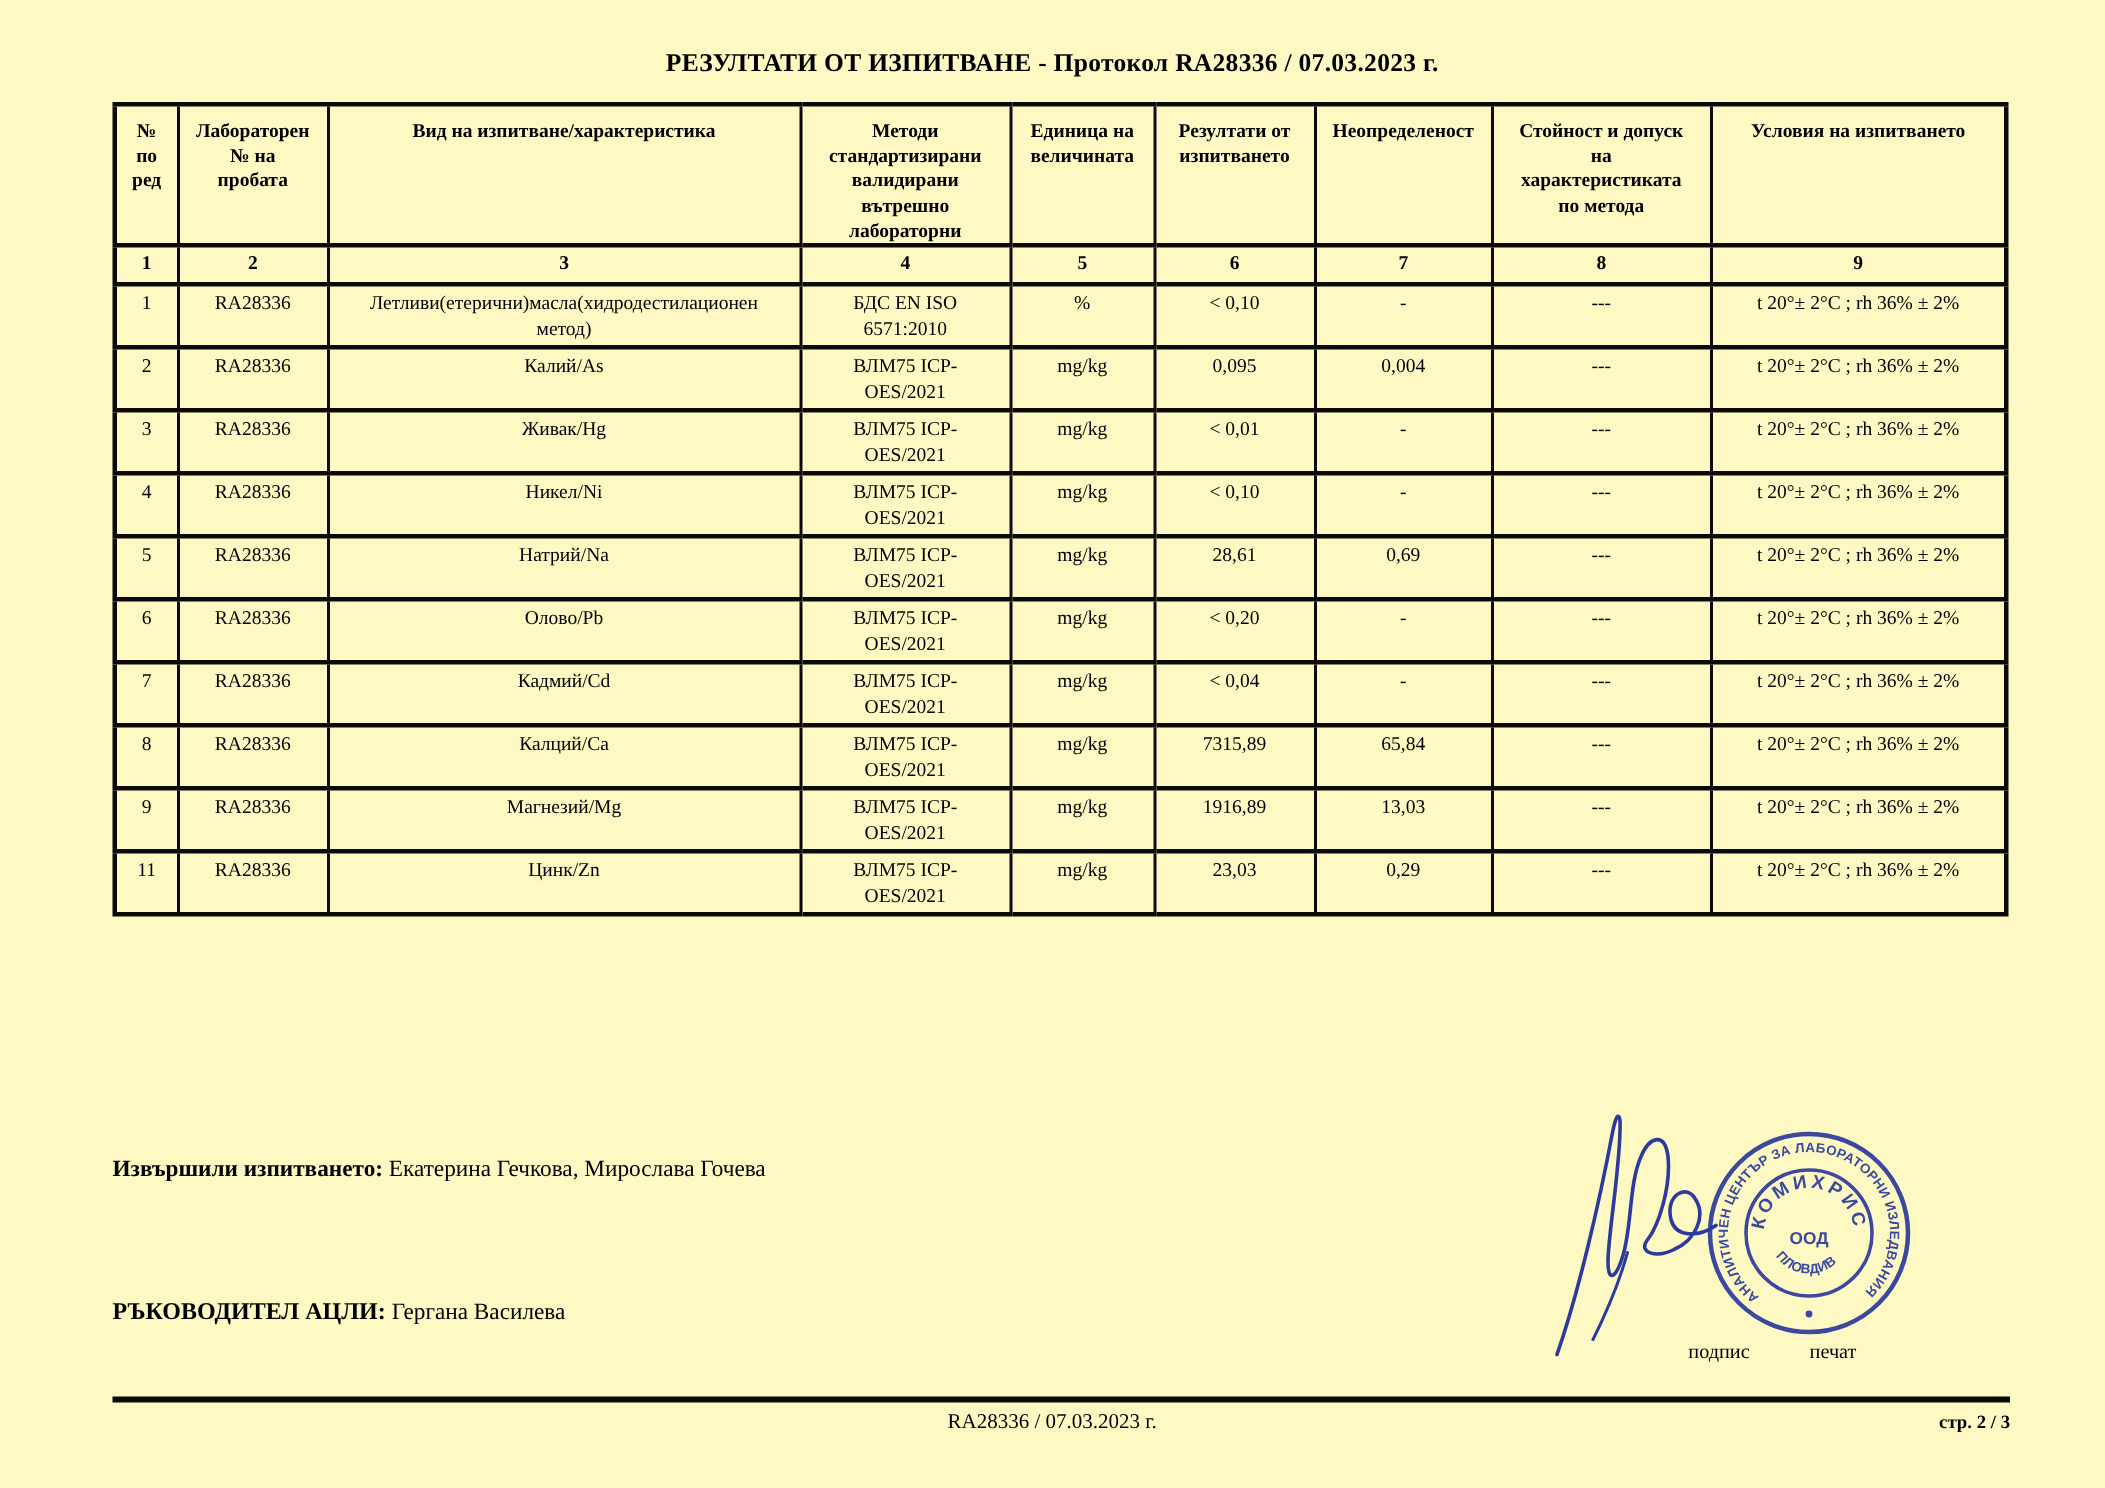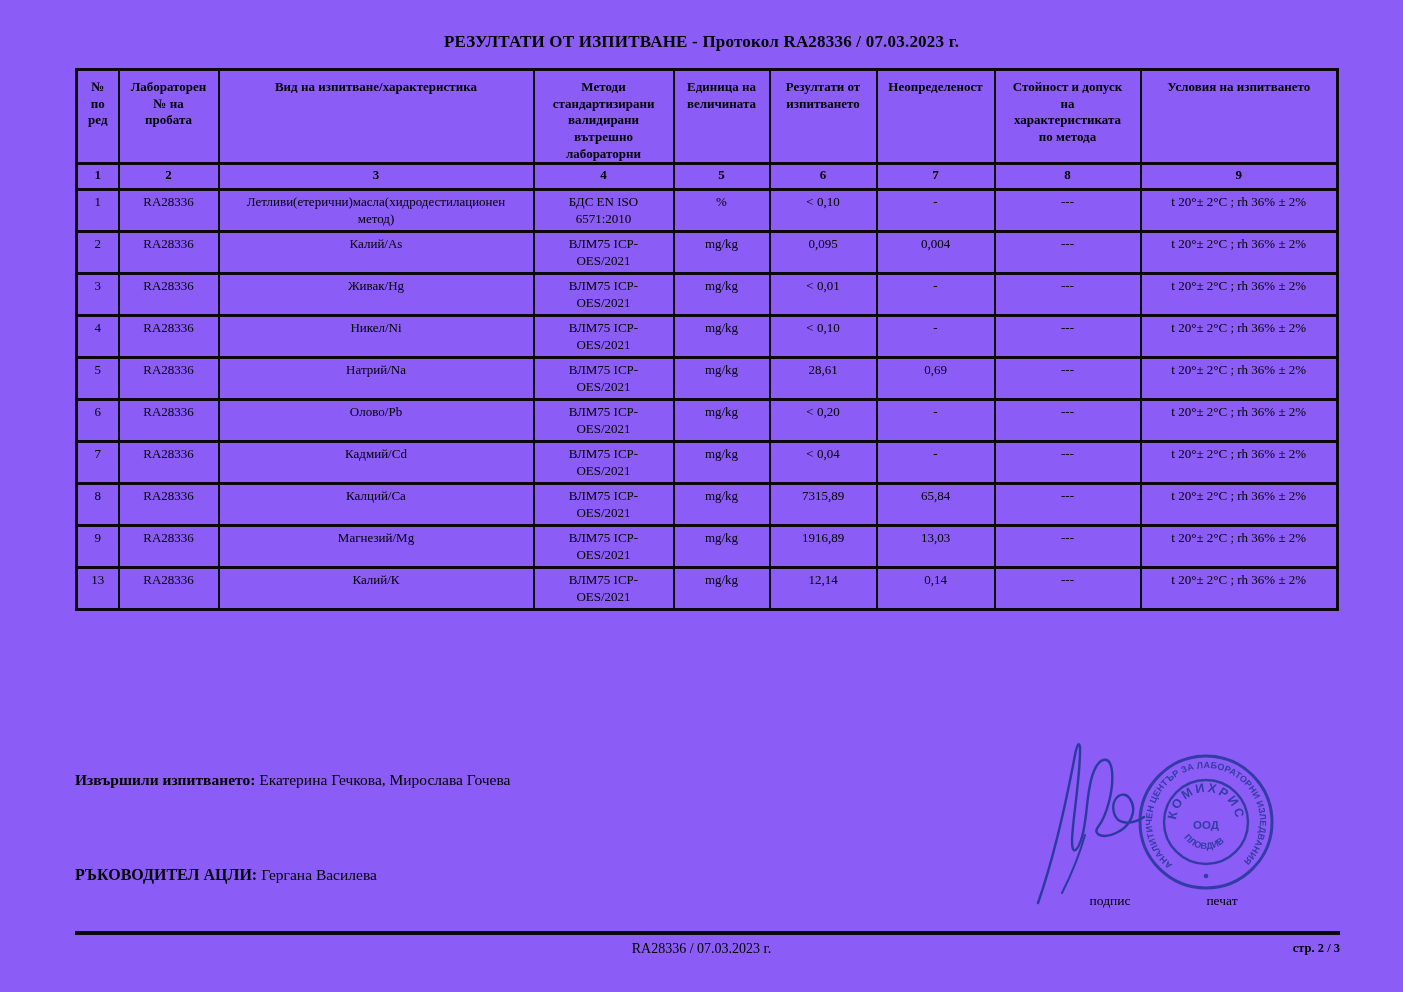--- a/index.html
+++ b/index.html
@@ -5,7 +5,7 @@
   * { margin:0; padding:0; box-sizing:border-box; }
   html,body { width:1403px; height:992px; background:#ffffff; overflow:hidden;
               font-family:"Liberation Serif", serif; color:#000; }
-  .page { position:relative; width:1403px; height:992px; background:#8b5cf6; }
+  .page { position:relative; width:1403px; height:992px; background:#fef9c3; }
 
   .title { position:absolute; top:32px; left:0; width:100%; text-align:center;
            font-size:17px; font-weight:bold; letter-spacing:.2px; }

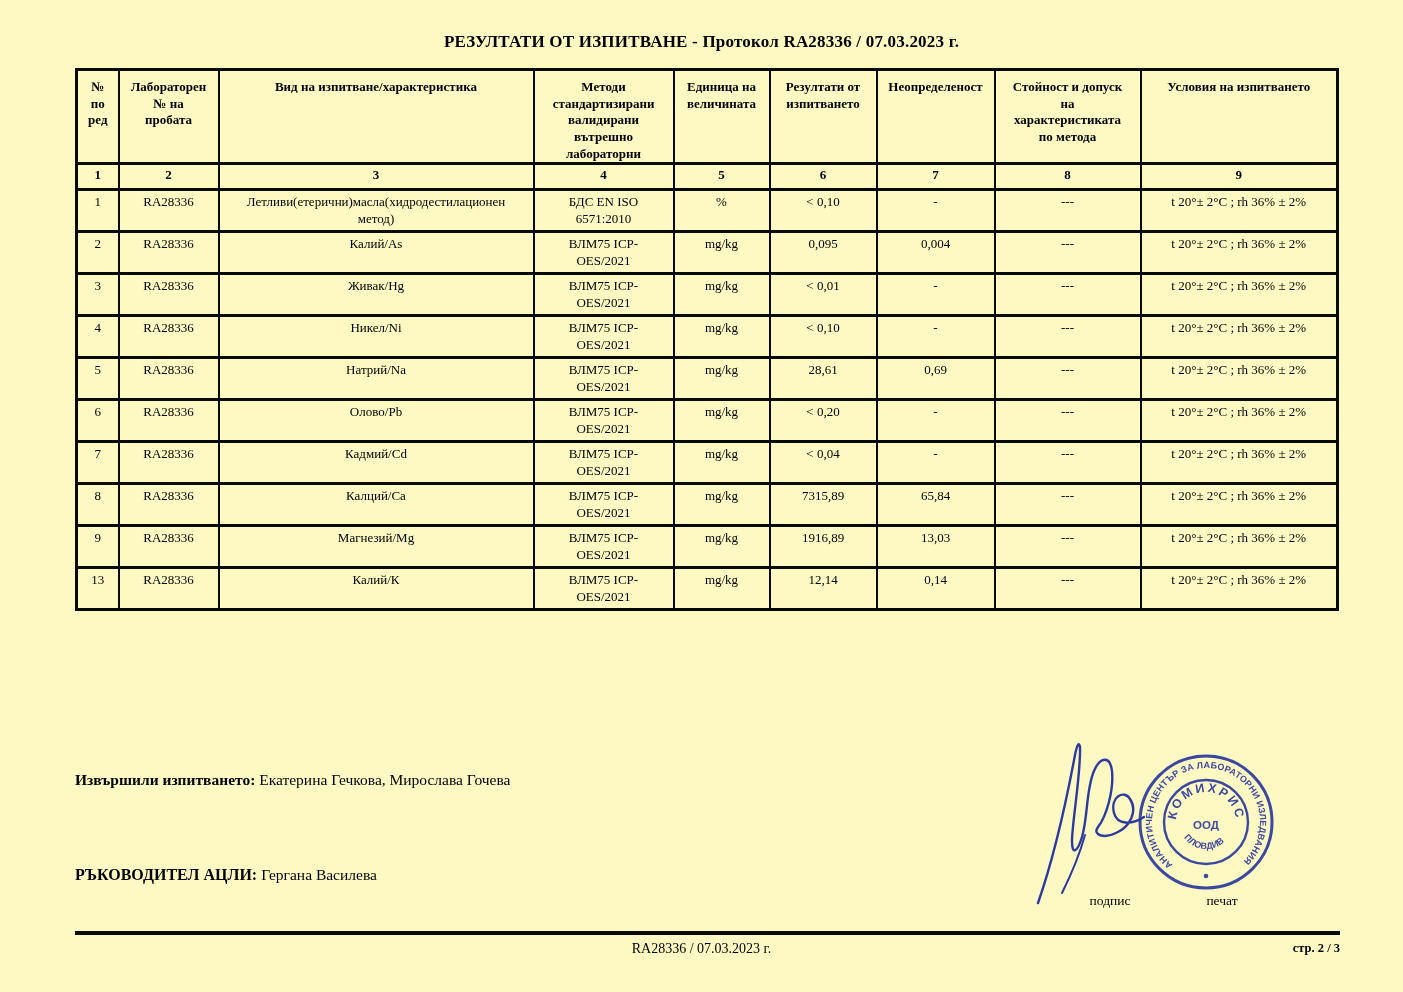--- a/index.html
+++ b/index.html
@@ -205,6 +205,18 @@
           <td data-name="cell-conditions">t 20°± 2°C ; rh 36% ± 2%</td>
         </tr>
         <tr data-name="table-row">
+          <td data-name="cell-num">11</td>
+          <td data-name="cell-lab">RA28336</td>
+          <td data-name="cell-test">Цинк/Zn</td>
+          <td data-name="cell-method">ВЛМ75 ICP-
+OES/2021</td>
+          <td data-name="cell-unit">mg/kg</td>
+          <td data-name="cell-result">23,03</td>
+          <td data-name="cell-uncertainty">0,29</td>
+          <td data-name="cell-tolerance">---</td>
+          <td data-name="cell-conditions">t 20°± 2°C ; rh 36% ± 2%</td>
+        </tr>
+        <tr data-name="table-row">
           <td data-name="cell-num">13</td>
           <td data-name="cell-lab">RA28336</td>
           <td data-name="cell-test">Калий/К</td>

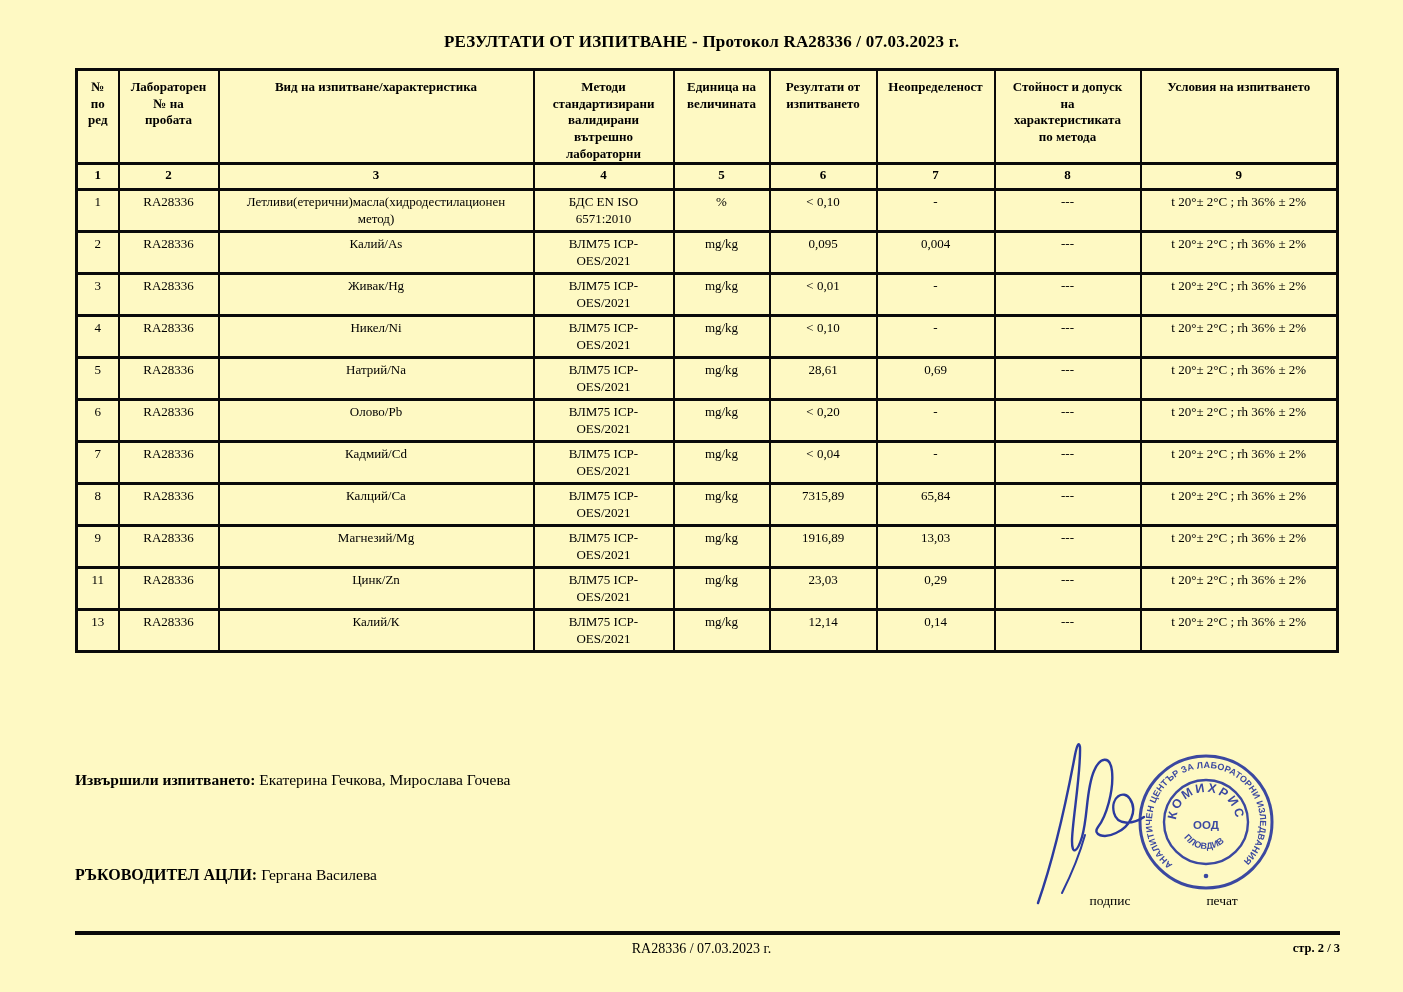--- a/index.html
+++ b/index.html
@@ -216,18 +216,6 @@
           <td data-name="cell-tolerance">---</td>
           <td data-name="cell-conditions">t 20°± 2°C ; rh 36% ± 2%</td>
         </tr>
-        <tr data-name="table-row">
-          <td data-name="cell-num">13</td>
-          <td data-name="cell-lab">RA28336</td>
-          <td data-name="cell-test">Калий/К</td>
-          <td data-name="cell-method">ВЛМ75 ICP-
-OES/2021</td>
-          <td data-name="cell-unit">mg/kg</td>
-          <td data-name="cell-result">12,14</td>
-          <td data-name="cell-uncertainty">0,14</td>
-          <td data-name="cell-tolerance">---</td>
-          <td data-name="cell-conditions">t 20°± 2°C ; rh 36% ± 2%</td>
-        </tr>
       </tbody>
   </table>
 

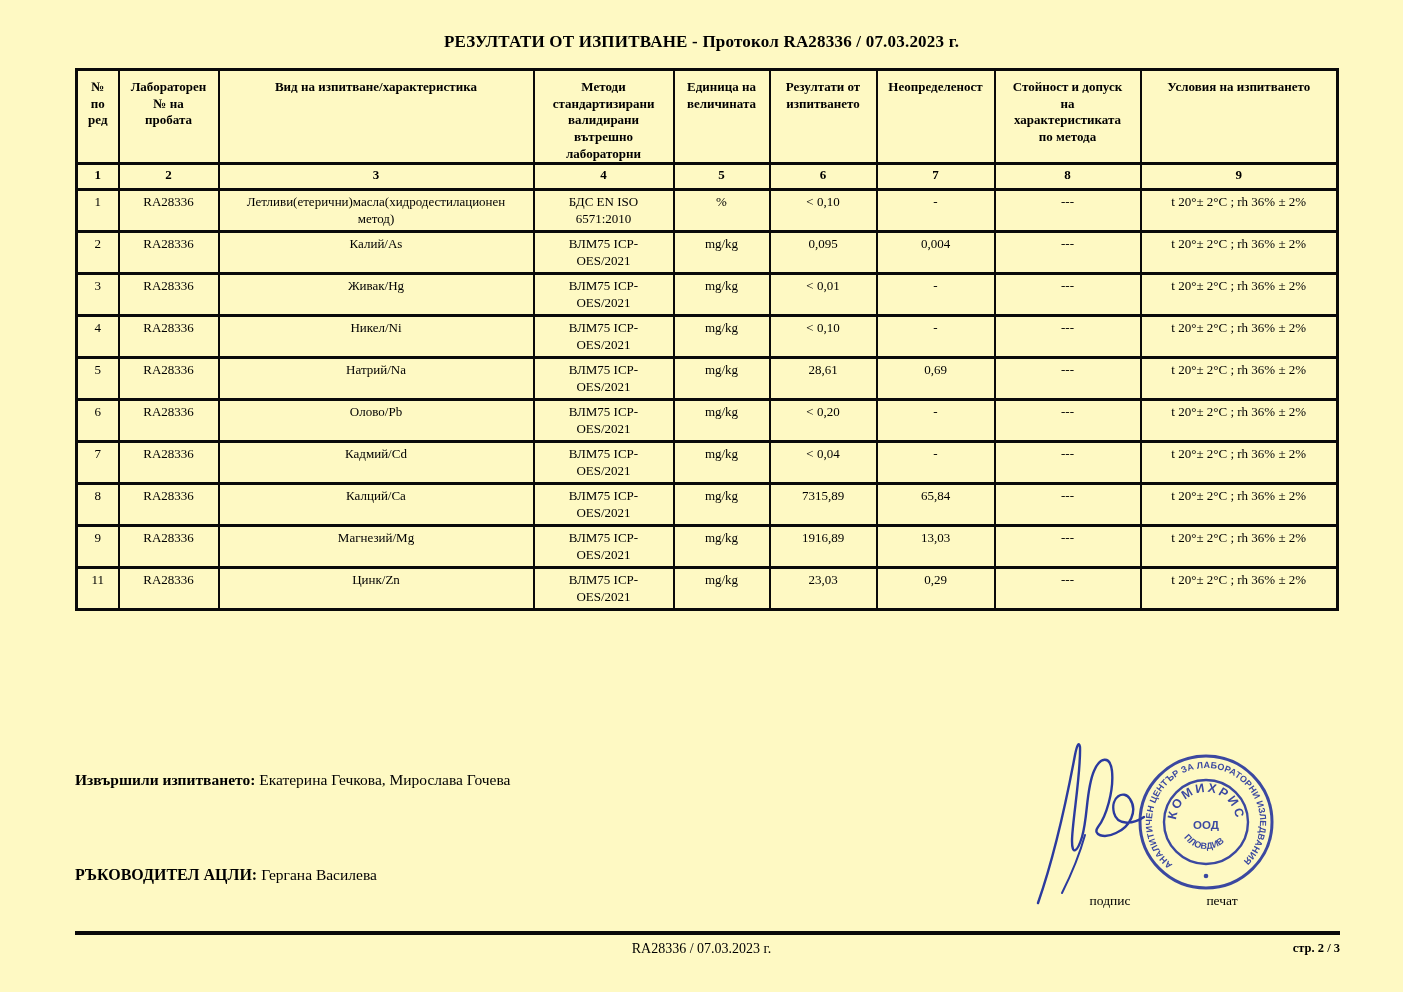--- a/index.html
+++ b/index.html
@@ -31,7 +31,7 @@
   .sig-svg   { position:absolute; left:1022px; top:733px; }
   .stamp-svg { position:absolute; left:1136px; top:752px; opacity:.92; }
   .cap { position:absolute; top:893px; font-size:13.5px; }
-  .cap.sig   { left:1080px; width:60px; text-align:center; }
+  .cap.sig   { left:1116px; width:60px; text-align:center; }
   .cap.stamp { left:1198px; width:48px; text-align:center; }
 
   .foot-rule { position:absolute; left:75px; top:931px; width:1265px; height:4px; background:#0a0a0a; }

